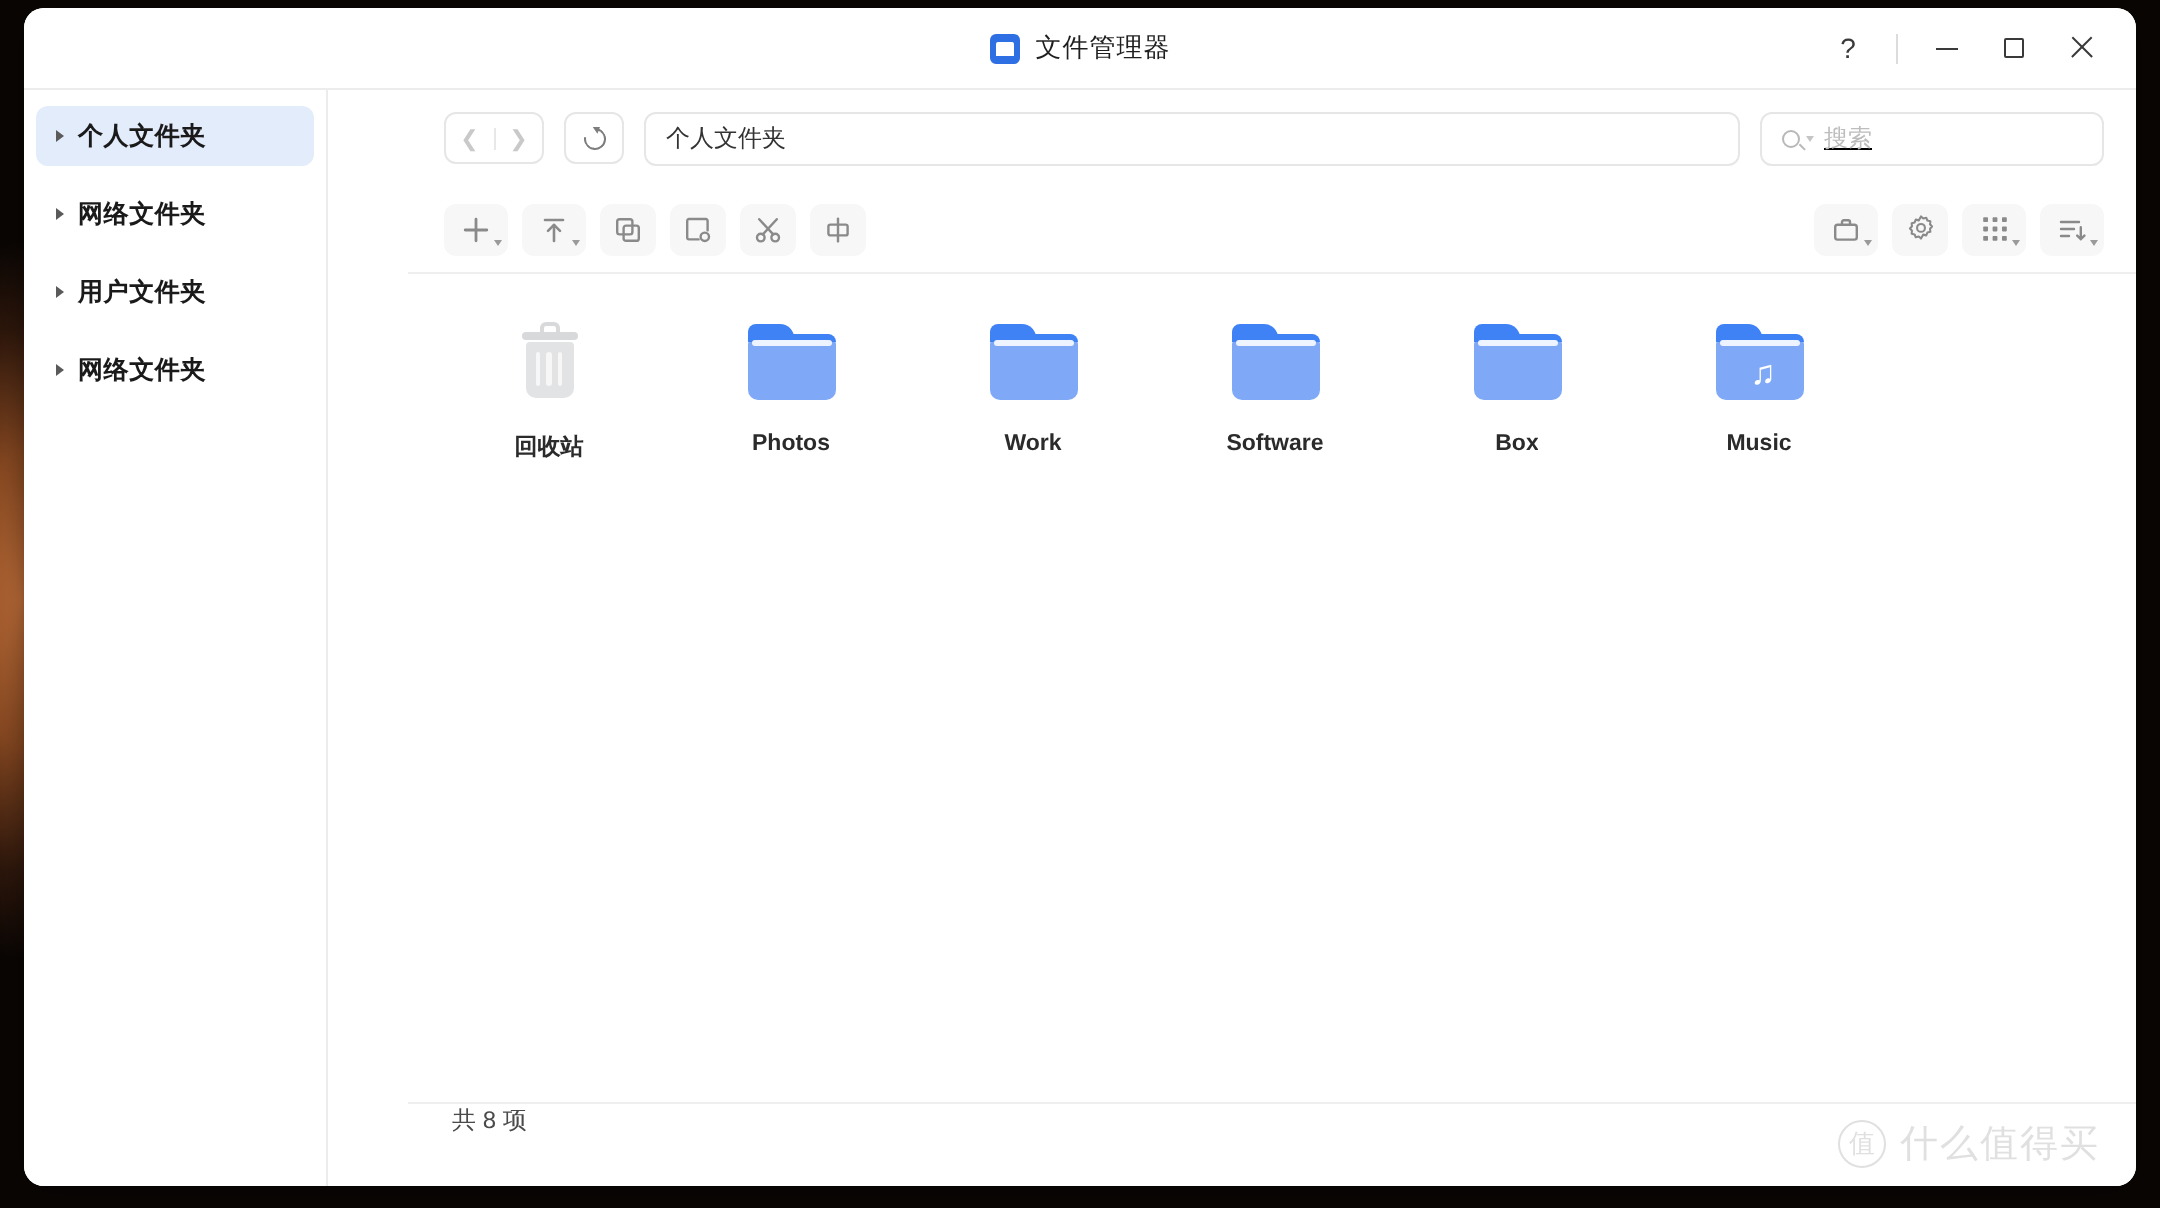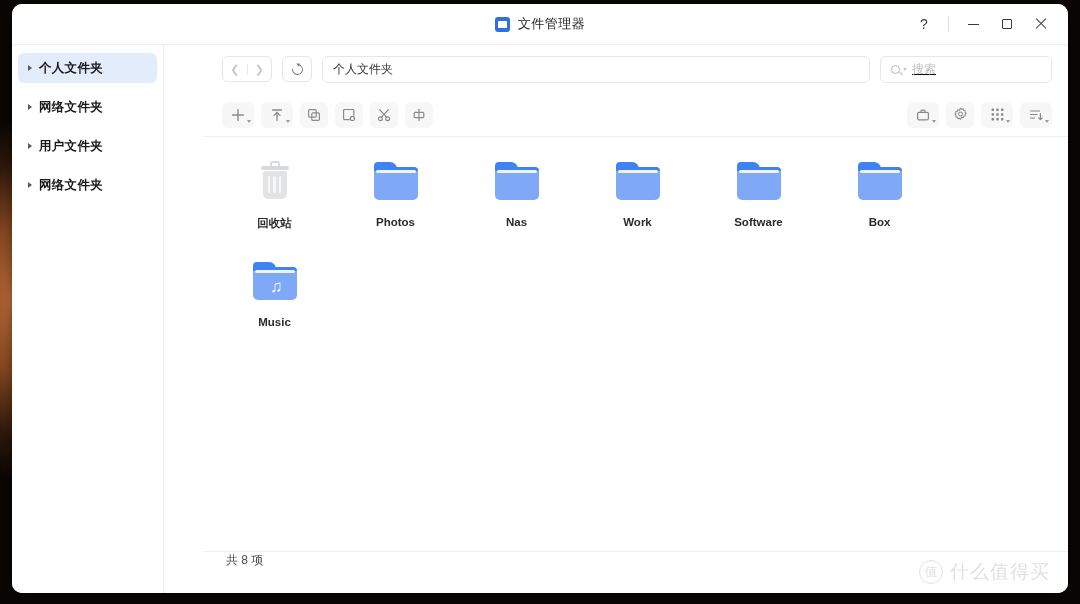--- a/index.html
+++ b/index.html
@@ -671,17 +671,6 @@
           <div class="file-label">Photos</div>
         </div>
 
-        <div class="file-item">
-          <div class="file-icon">
-            <div class="folder">
-                <span class="tab"></span>
-                <span class="body"></span>
-                <span class="lip"></span>
-                <span class="sheet"></span>
-              </div>
-          </div>
-          <div class="file-label">Nas</div>
-        </div>
 
         <div class="file-item">
           <div class="file-icon">

